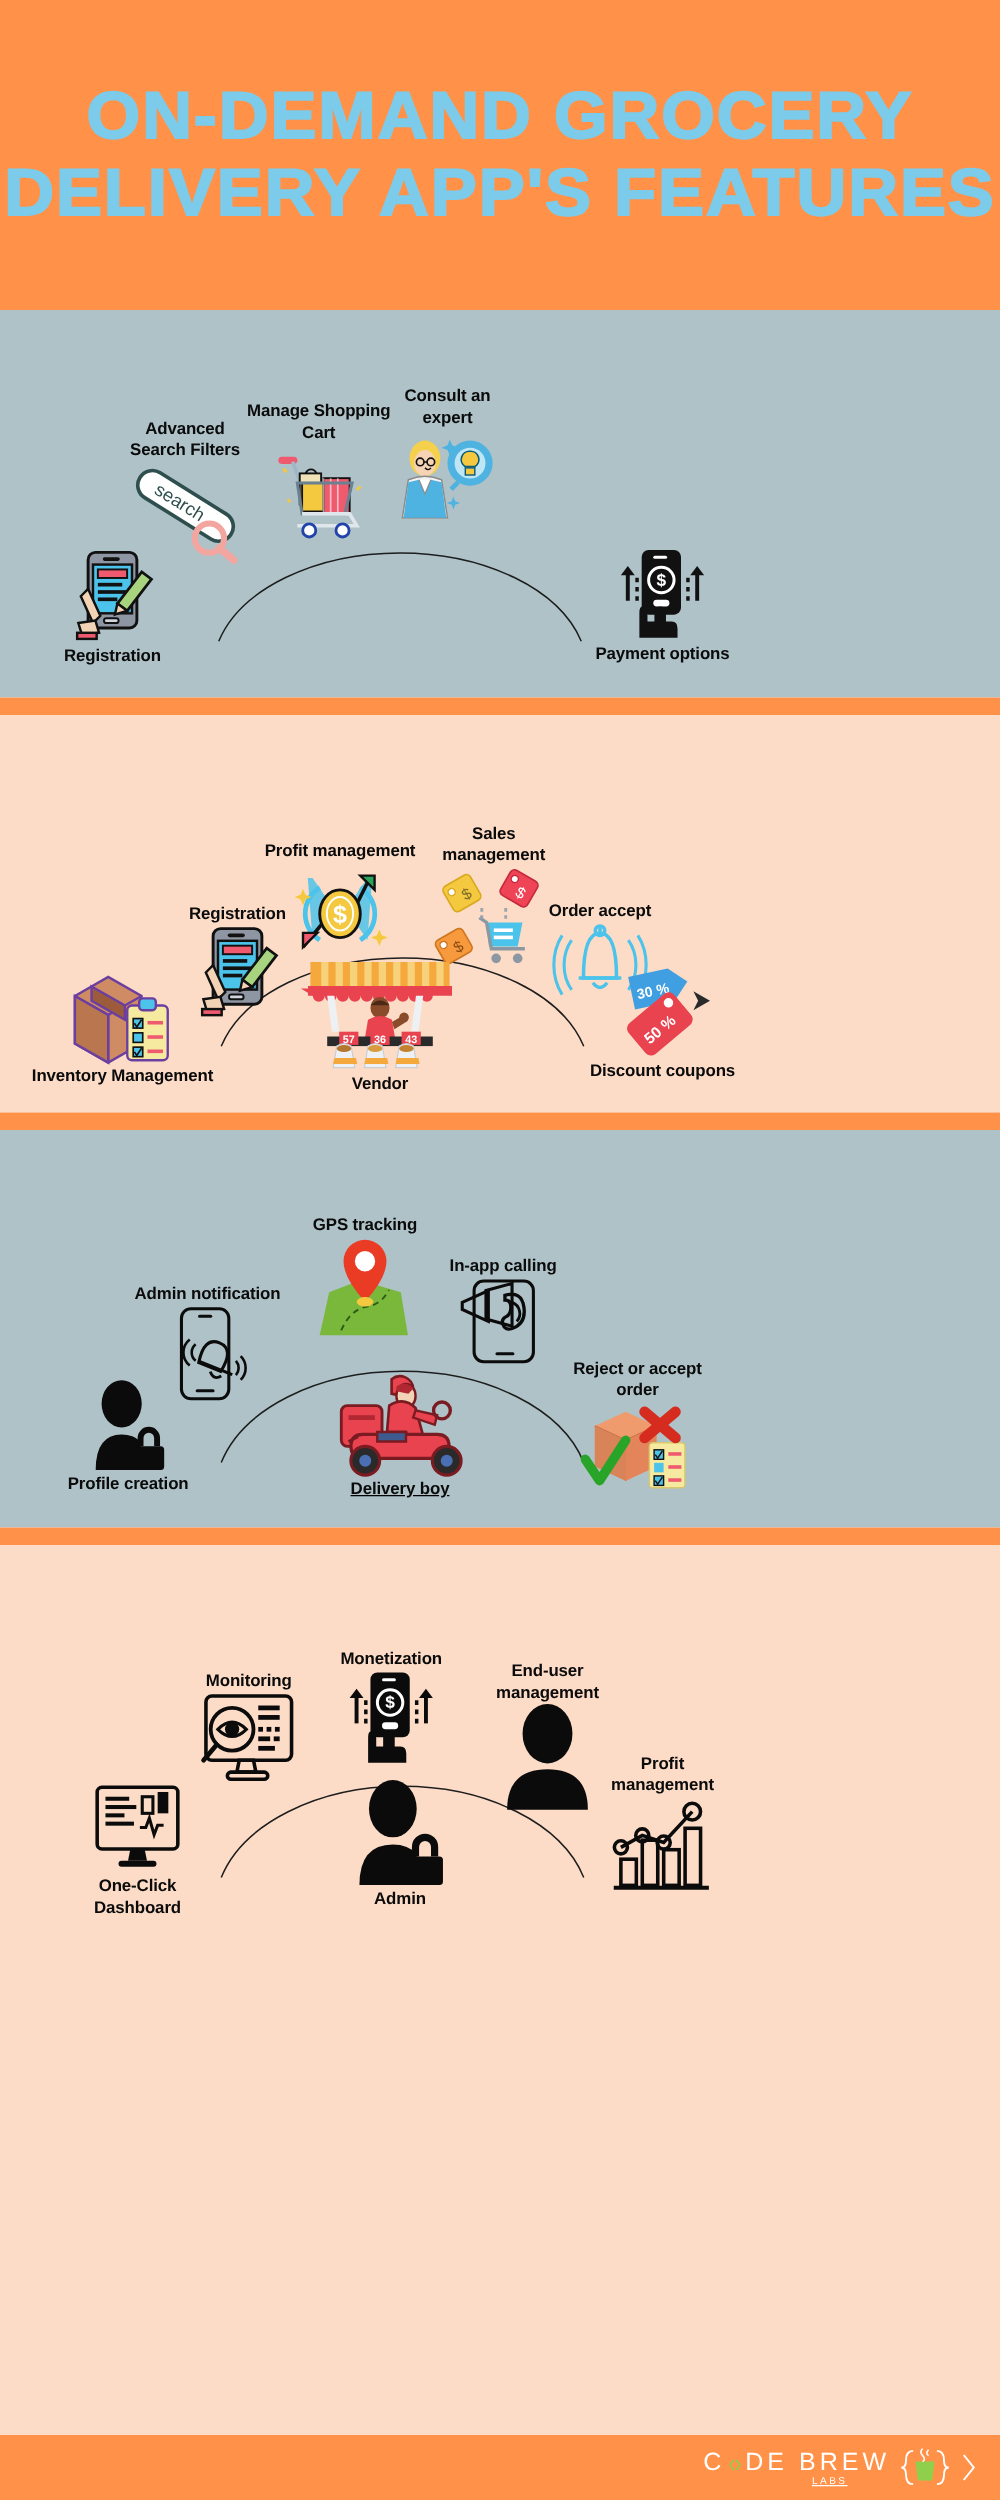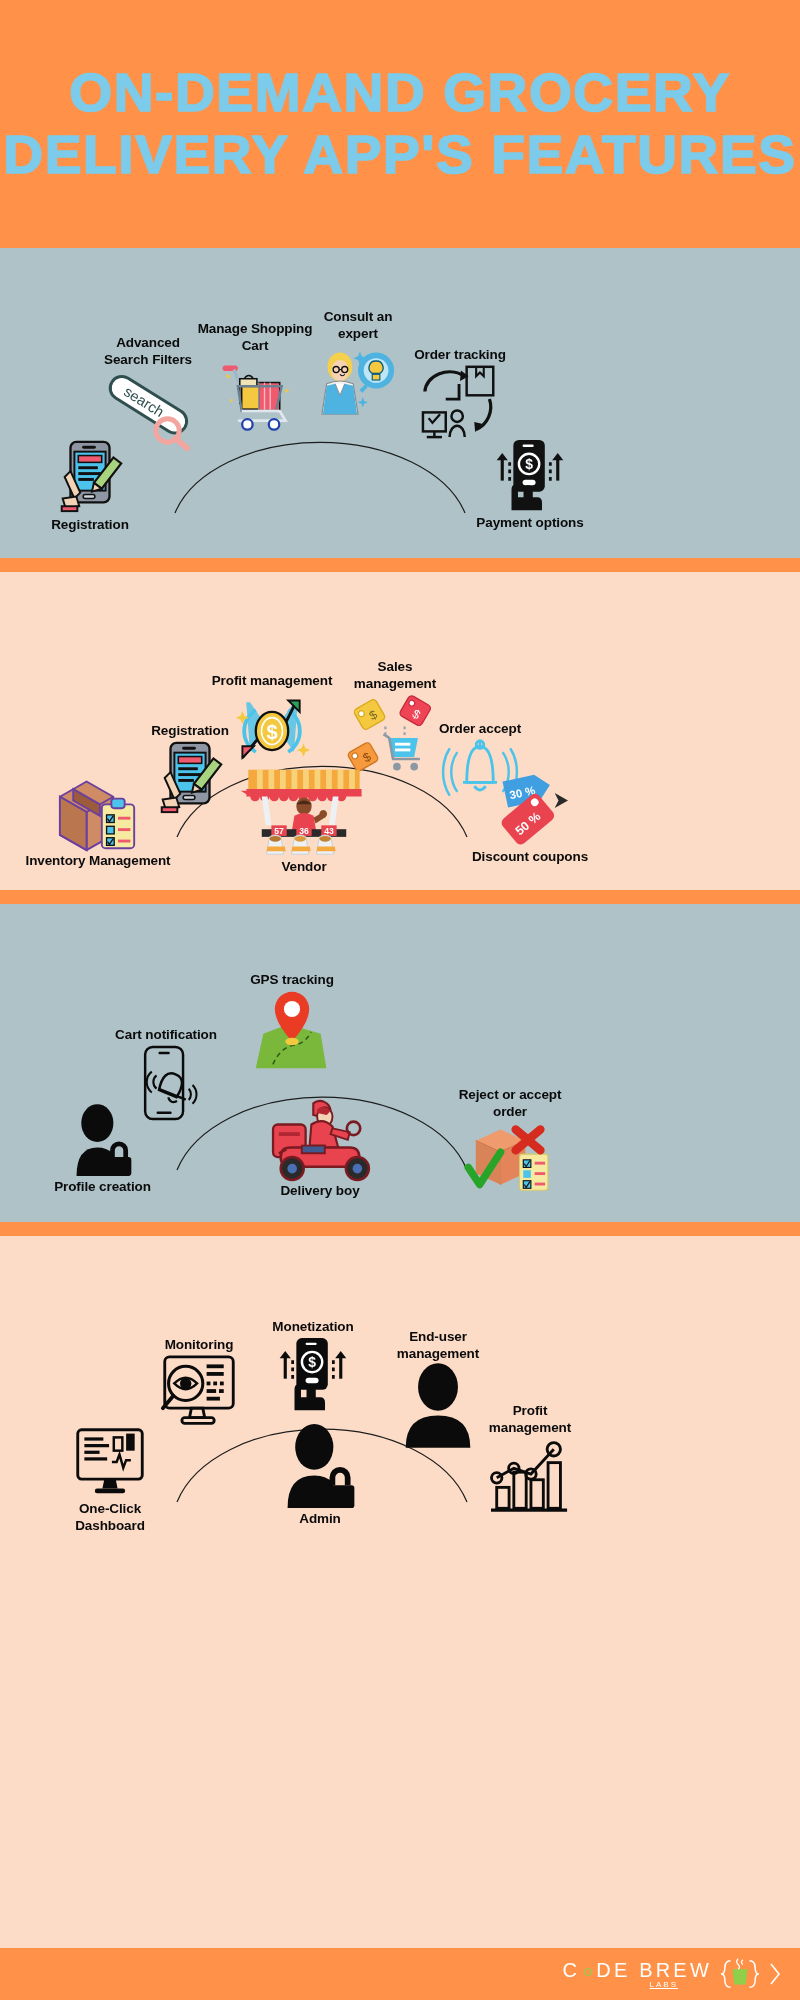--- a/index.html
+++ b/index.html
@@ -171,26 +171,6 @@
       </div>
     </div>
 
-    <div class="node" style="left:395px; top:98px; width:130px;">
-      <div class="lbl">Order tracking</div>
-      <div class="ico">
-        <svg width="86" height="76" viewBox="0 0 90 80">
-          <rect x="52" y="4" width="28" height="30" fill="none" stroke="#111" stroke-width="2.6"></rect>
-          <path d="M62,4 l0,10 l4,-4 l4,4 l0,-10" fill="none" stroke="#111" stroke-width="2.2"></path>
-          <rect x="6" y="52" width="24" height="20" fill="none" stroke="#111" stroke-width="2.6"></rect>
-          <path d="M12,58 l4,5 l8,-9" fill="none" stroke="#111" stroke-width="2.4"></path>
-          <line x1="18" y1="72" x2="18" y2="78" stroke="#111" stroke-width="2.6"></line>
-          <line x1="10" y1="78" x2="26" y2="78" stroke="#111" stroke-width="2.6"></line>
-          <circle cx="42" cy="56" r="6" fill="none" stroke="#111" stroke-width="2.6"></circle>
-          <path d="M34,78 a8,12 0 0 1 16,0" fill="none" stroke="#111" stroke-width="2.6"></path>
-          <path d="M8,30 a26,22 0 0 1 42,-16" fill="none" stroke="#111" stroke-width="3.4"></path>
-          <path d="M46,8 l8,6 l-9,5 Z" fill="#111"></path>
-          <path d="M44,22 l0,16 l-14,0" fill="none" stroke="#111" stroke-width="3"></path>
-          <path d="M76,38 a26,26 0 0 1 -14,32" fill="none" stroke="#111" stroke-width="3.4"></path>
-          <path d="M68,64 l-7,9 l-1,-11 Z" fill="#111"></path>
-        </svg>
-      </div>
-    </div>
 
     <div class="node" style="left:450px; top:190px; width:160px;">
       <div class="ico">

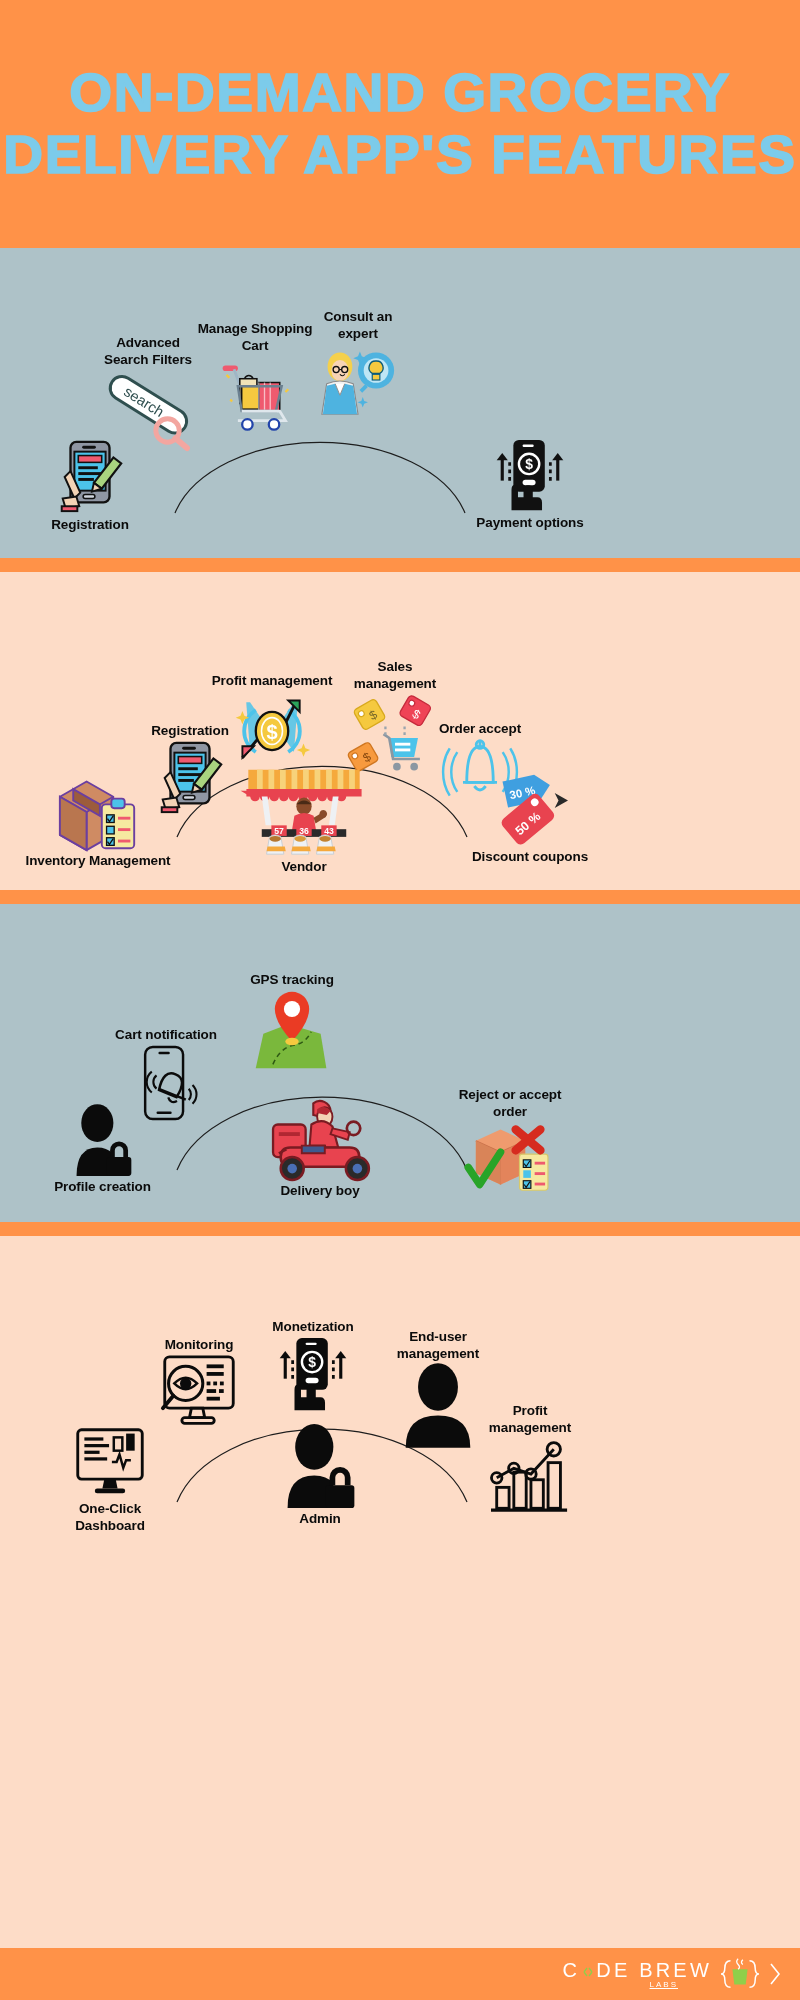--- a/index.html
+++ b/index.html
@@ -418,6 +418,19 @@
       </div>
     </div>
 
+    <div class="node" style="left:340px; top:100px; width:125px;">
+      <div class="lbl">In-app calling</div>
+      <div class="ico">
+        <svg width="74" height="76" viewBox="0 0 78 80">
+          <rect x="14" y="4" width="50" height="68" rx="8" fill="none" stroke="#0b0b0b" stroke-width="2.6"></rect>
+          <rect x="32" y="64" width="16" height="2.6" rx="1.3" fill="#0b0b0b"></rect>
+          <path d="M4,22 l22,-10 l0,26 l-22,-10 Z" fill="none" stroke="#0b0b0b" stroke-width="2.6"></path>
+          <path d="M24,12 l22,-6 l0,36 l-22,-6 Z" fill="none" stroke="#0b0b0b" stroke-width="2.6"></path>
+          <path d="M40,16 q14,-4 16,10 q2,14 -10,18 q-6,2 -8,-4 q-1,-4 3,-6 q4,-2 4,-8 q0,-6 -5,-6 Z" fill="none" stroke="#0b0b0b" stroke-width="2.8"></path>
+          <path d="M46,22 a10,10 0 0 1 4,16" fill="none" stroke="#0b0b0b" stroke-width="2.4"></path>
+        </svg>
+      </div>
+    </div>
 
     <div class="node" style="left:430px; top:182px; width:160px;">
       <div class="lbl">Reject or accept

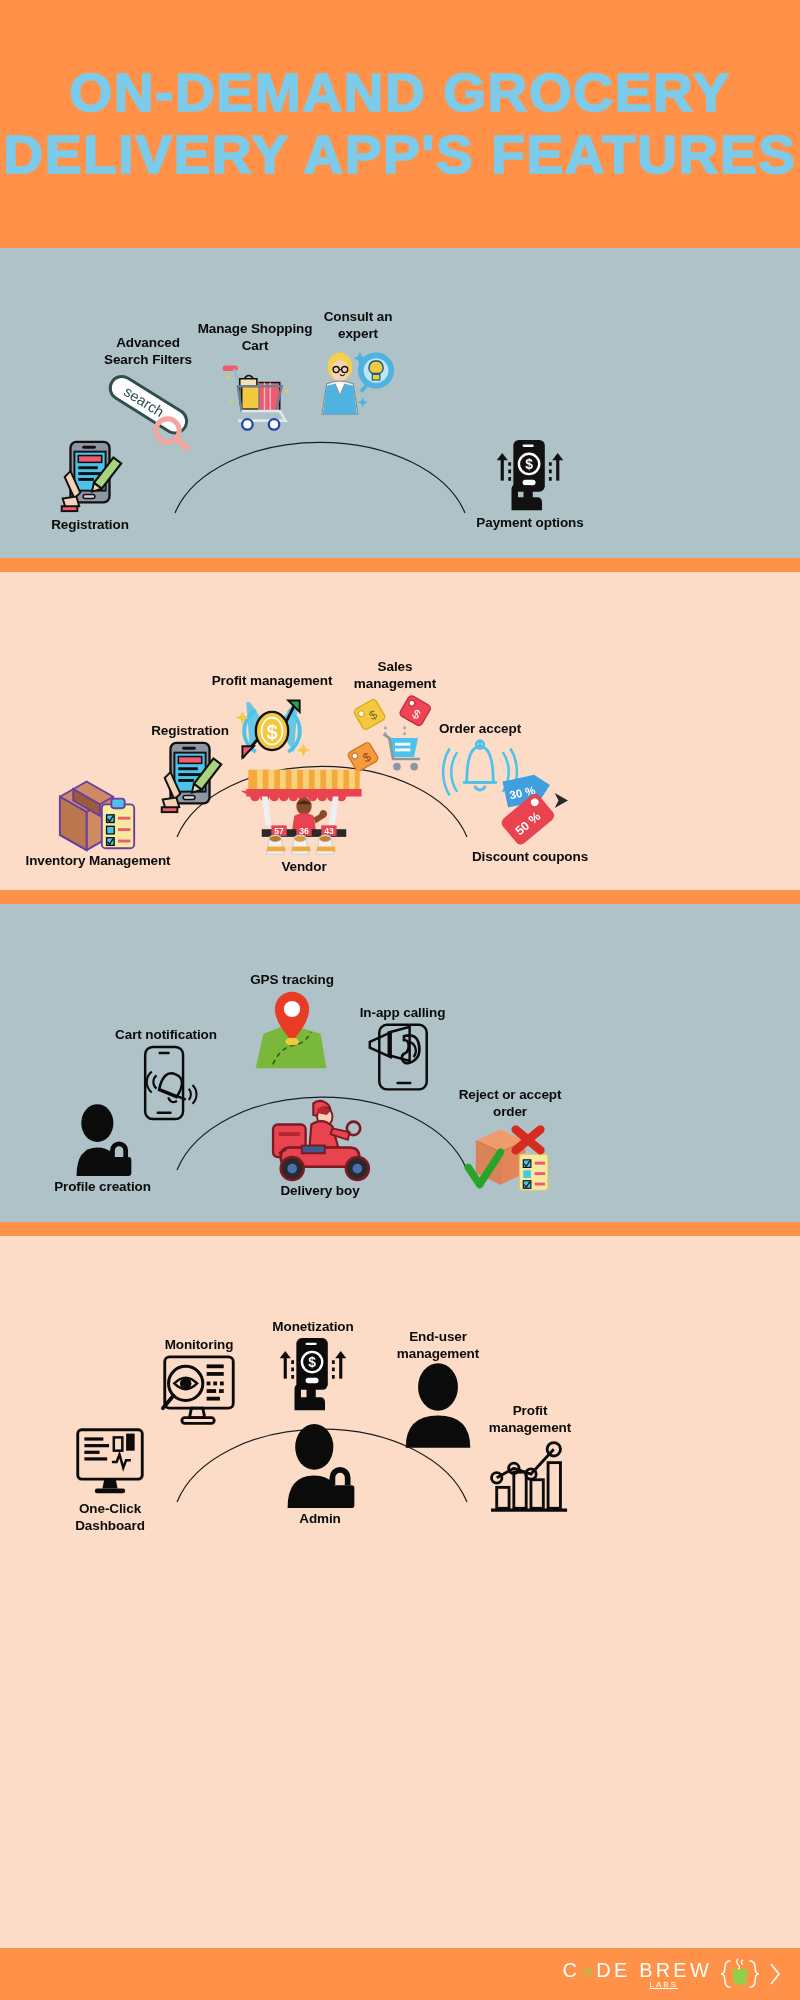--- a/index.html
+++ b/index.html
@@ -388,7 +388,7 @@
     </div>
 
     <div class="node" style="left:100px; top:122px; width:132px;">
-      <div class="lbl">Cart notification</div>
+      <div class="lbl">Admin notification</div>
       <div class="ico">
         <svg width="72" height="80" viewBox="0 0 76 84">
           <rect x="16" y="4" width="40" height="76" rx="8" fill="none" stroke="#0b0b0b" stroke-width="2.6"></rect>

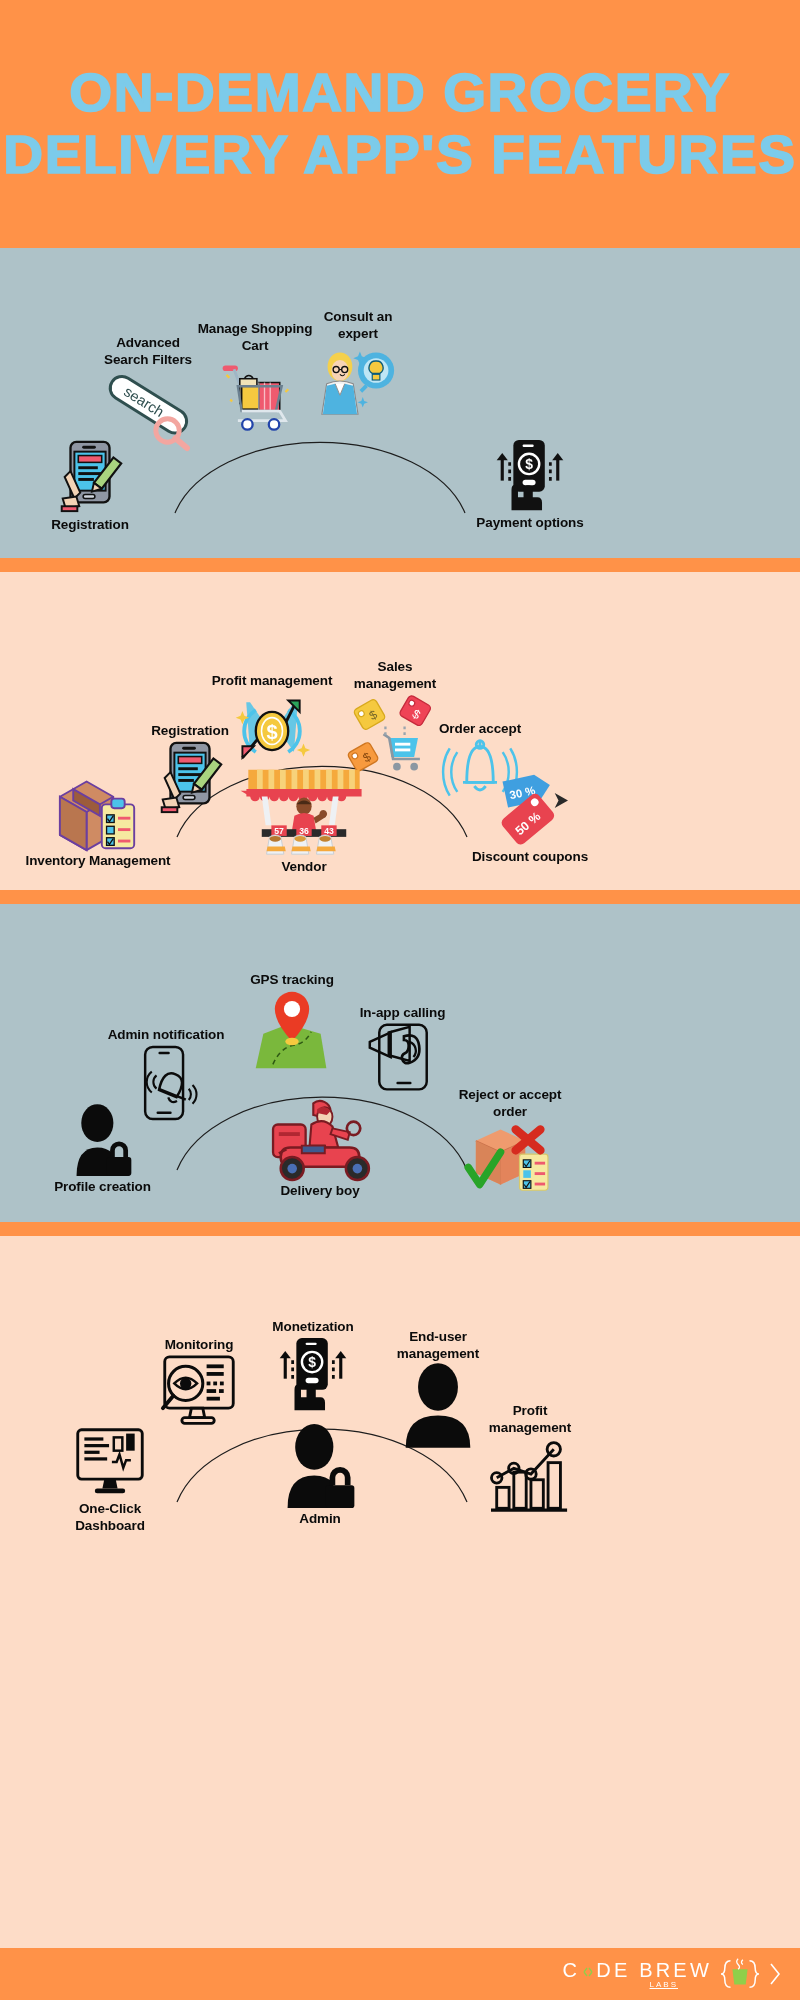--- a/index.html
+++ b/index.html
@@ -457,7 +457,7 @@
       </div>
     </div>
 
-    <div class="node" style="left:230px; top:186px; width:180px;">
+    <div class="node" style="left:230px; top:186px; width:180px;text-decoration:underline;">
       <div class="ico">
         <svg width="126" height="92" viewBox="0 0 130 96">
           <rect x="16" y="36" width="34" height="34" rx="5" fill="#e8434f" stroke="#7a1b22" stroke-width="2.4"></rect>

